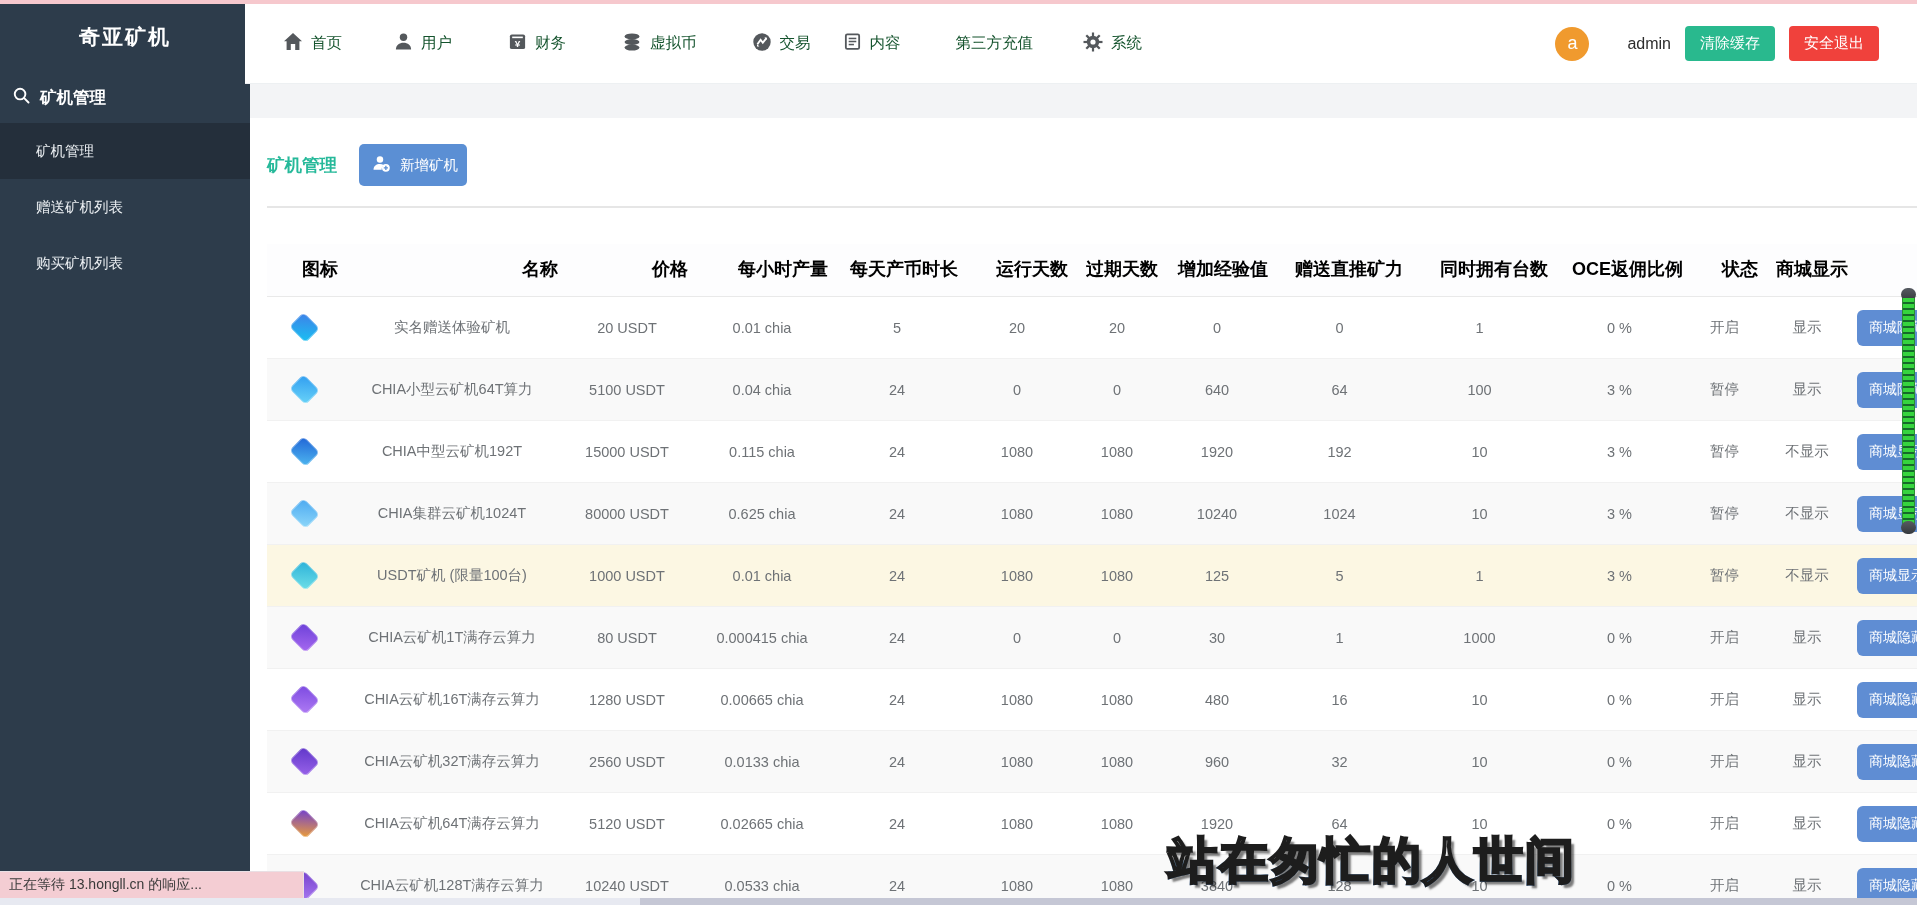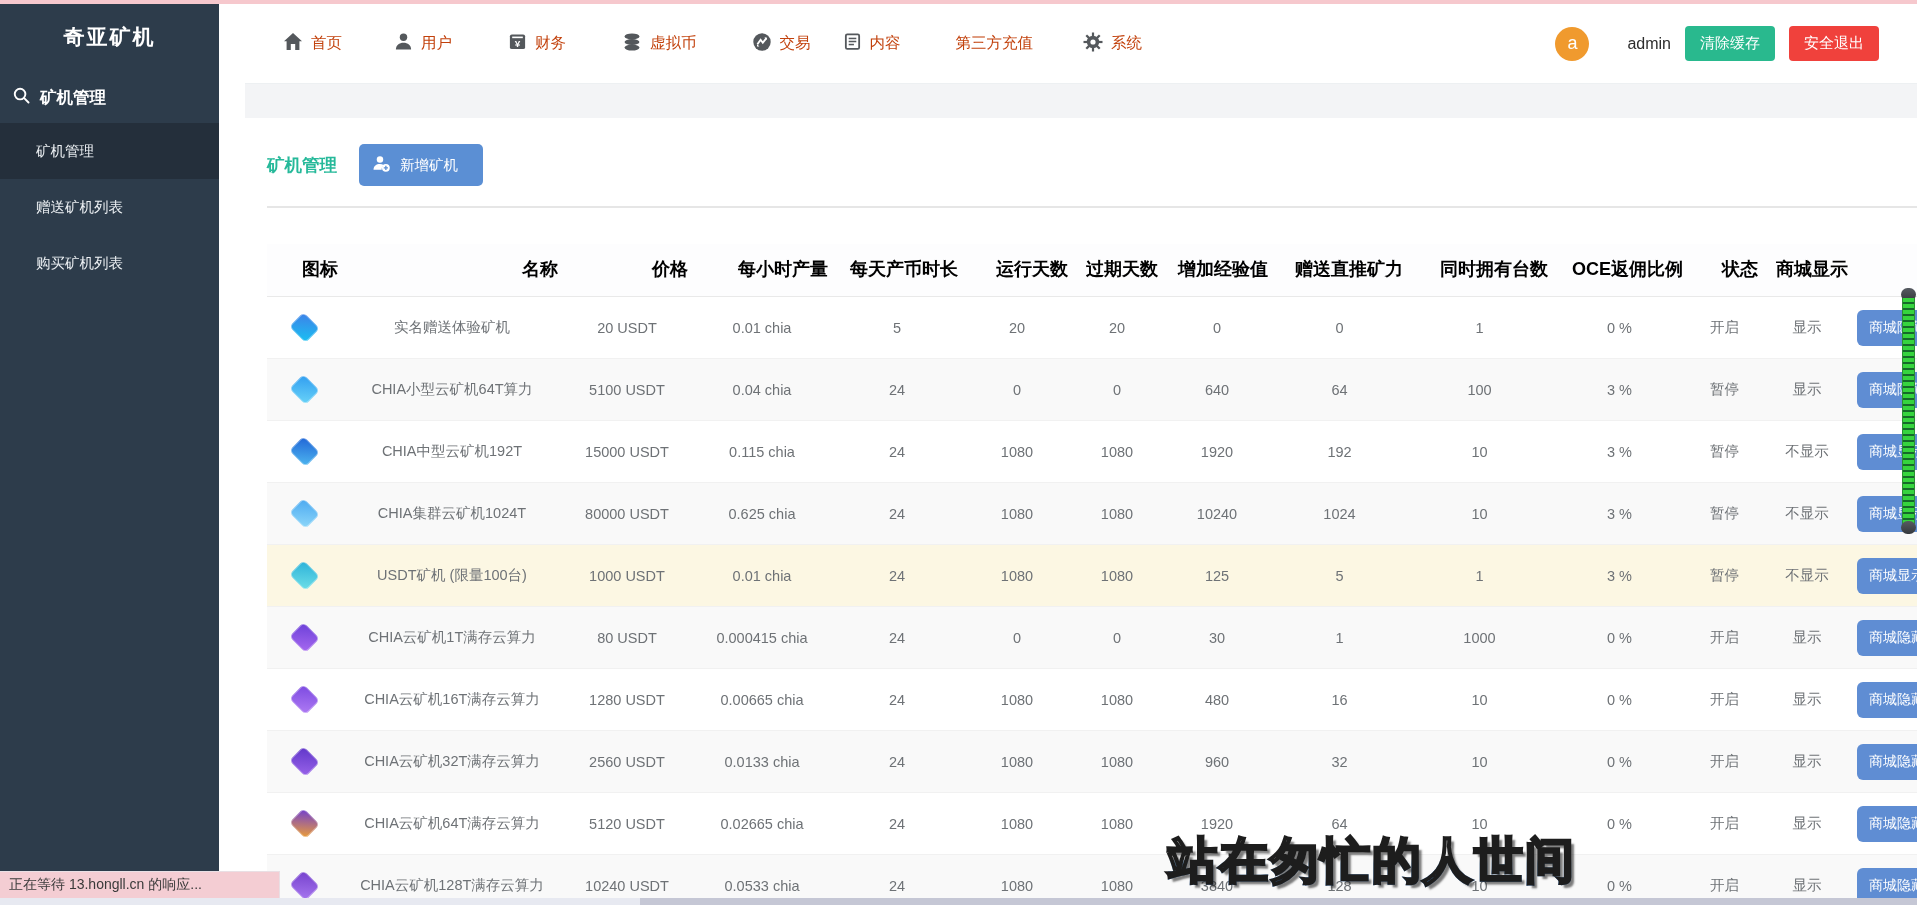--- a/index.html
+++ b/index.html
@@ -11,7 +11,7 @@
   .top-strip{position:absolute;top:0;left:0;right:0;height:4px;background:#f6c8cd;z-index:50;}
 
   
-  .sidebar{position:absolute;left:0;top:4px;bottom:0;width:219px;background:#2d3c4b;color:#fff;z-index:5;}
+  .sidebar{position:absolute;left:0;top:4px;bottom:0;width:250px;background:#2d3c4b;color:#fff;z-index:5;}
   .brand{height:66px;display:flex;align-items:center;justify-content:center;font-size:21px;font-weight:bold;letter-spacing:2px;}
   .side-section{display:flex;align-items:center;gap:9px;padding:16px 12px 14px 12px;font-size:16.5px;font-weight:bold;}
   .side-menu .item{height:56px;display:flex;align-items:center;padding-left:36px;font-size:14.5px;color:#edf1f4;cursor:pointer;}

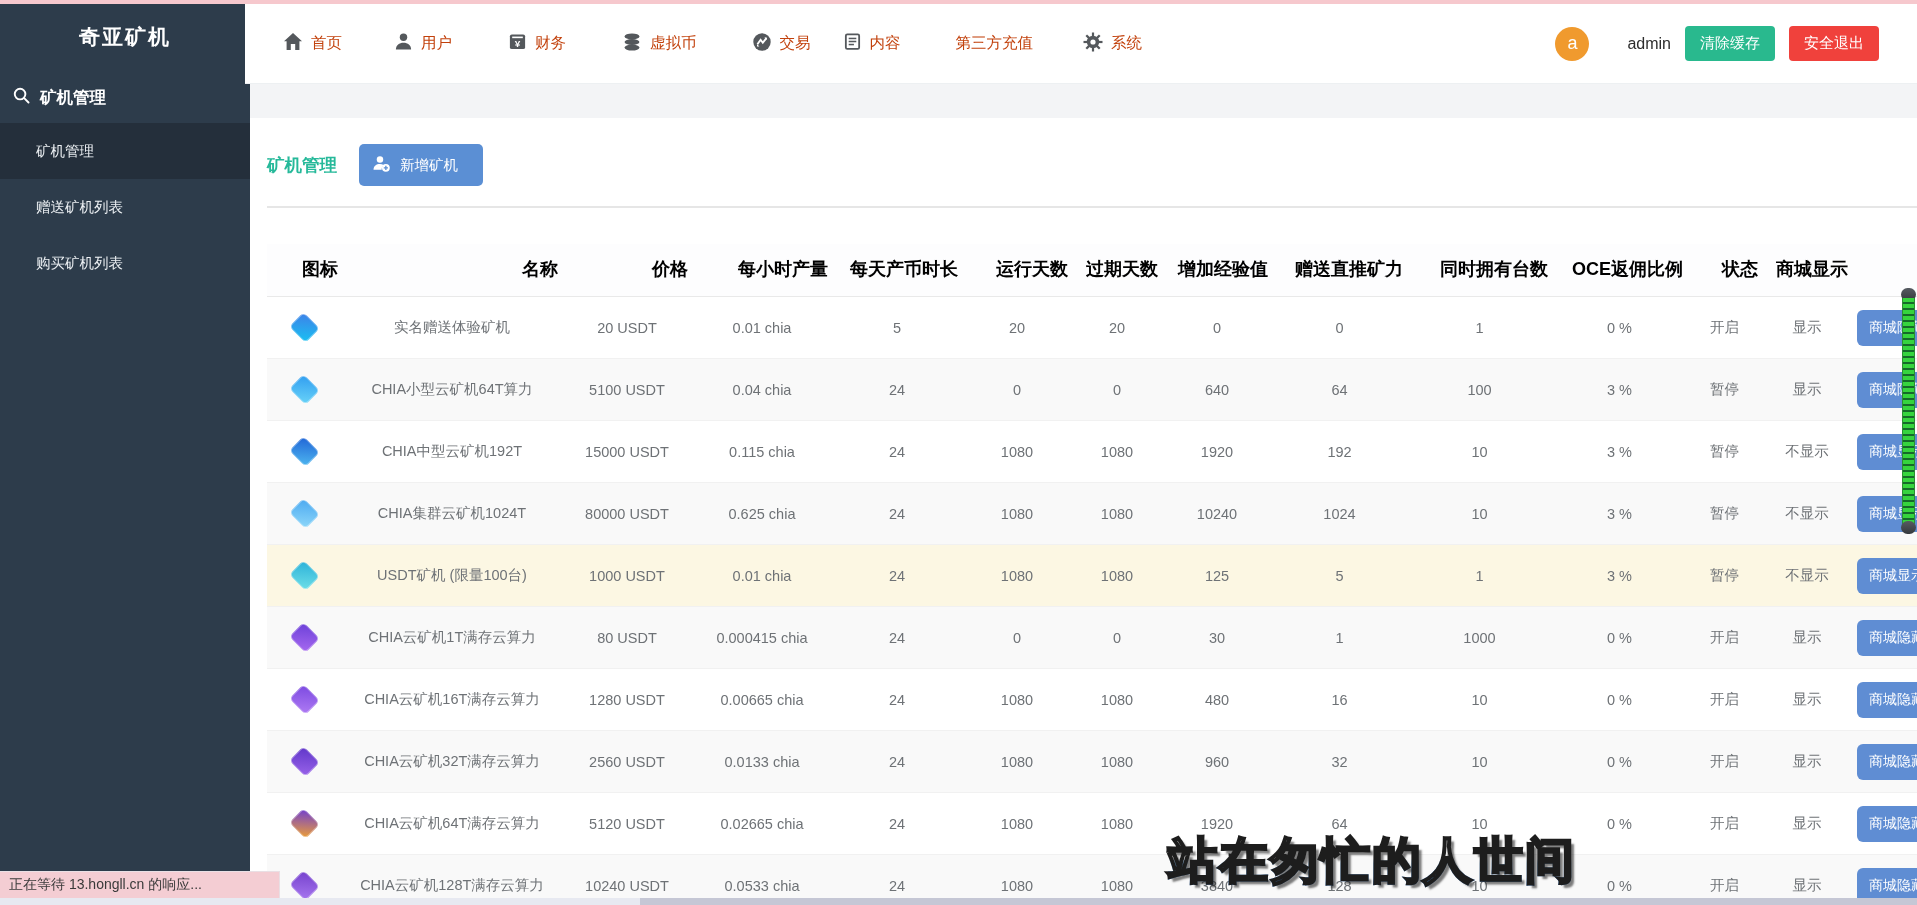--- a/index.html
+++ b/index.html
@@ -20,7 +20,7 @@
   
   .topnav{position:absolute;left:245px;top:4px;right:0;height:80px;background:#fff;
           border-bottom:1px solid #edf0f2;display:flex;align-items:center;z-index:10;}
-  .nav-item{display:flex;align-items:center;gap:8px;font-size:15.5px;color:#c2410c;cursor:pointer;white-space:nowrap;}
+  .nav-item{display:flex;align-items:center;gap:8px;font-size:15.5px;color:#14532d;cursor:pointer;white-space:nowrap;}
   .nav-item svg{flex:0 0 auto;}
   .nav-item.active{background:#26b99a;color:#fff;padding:19px 27px;border-radius:4px;}
   .nav-right{margin-left:auto;display:flex;align-items:center;gap:14px;padding-right:38px;}

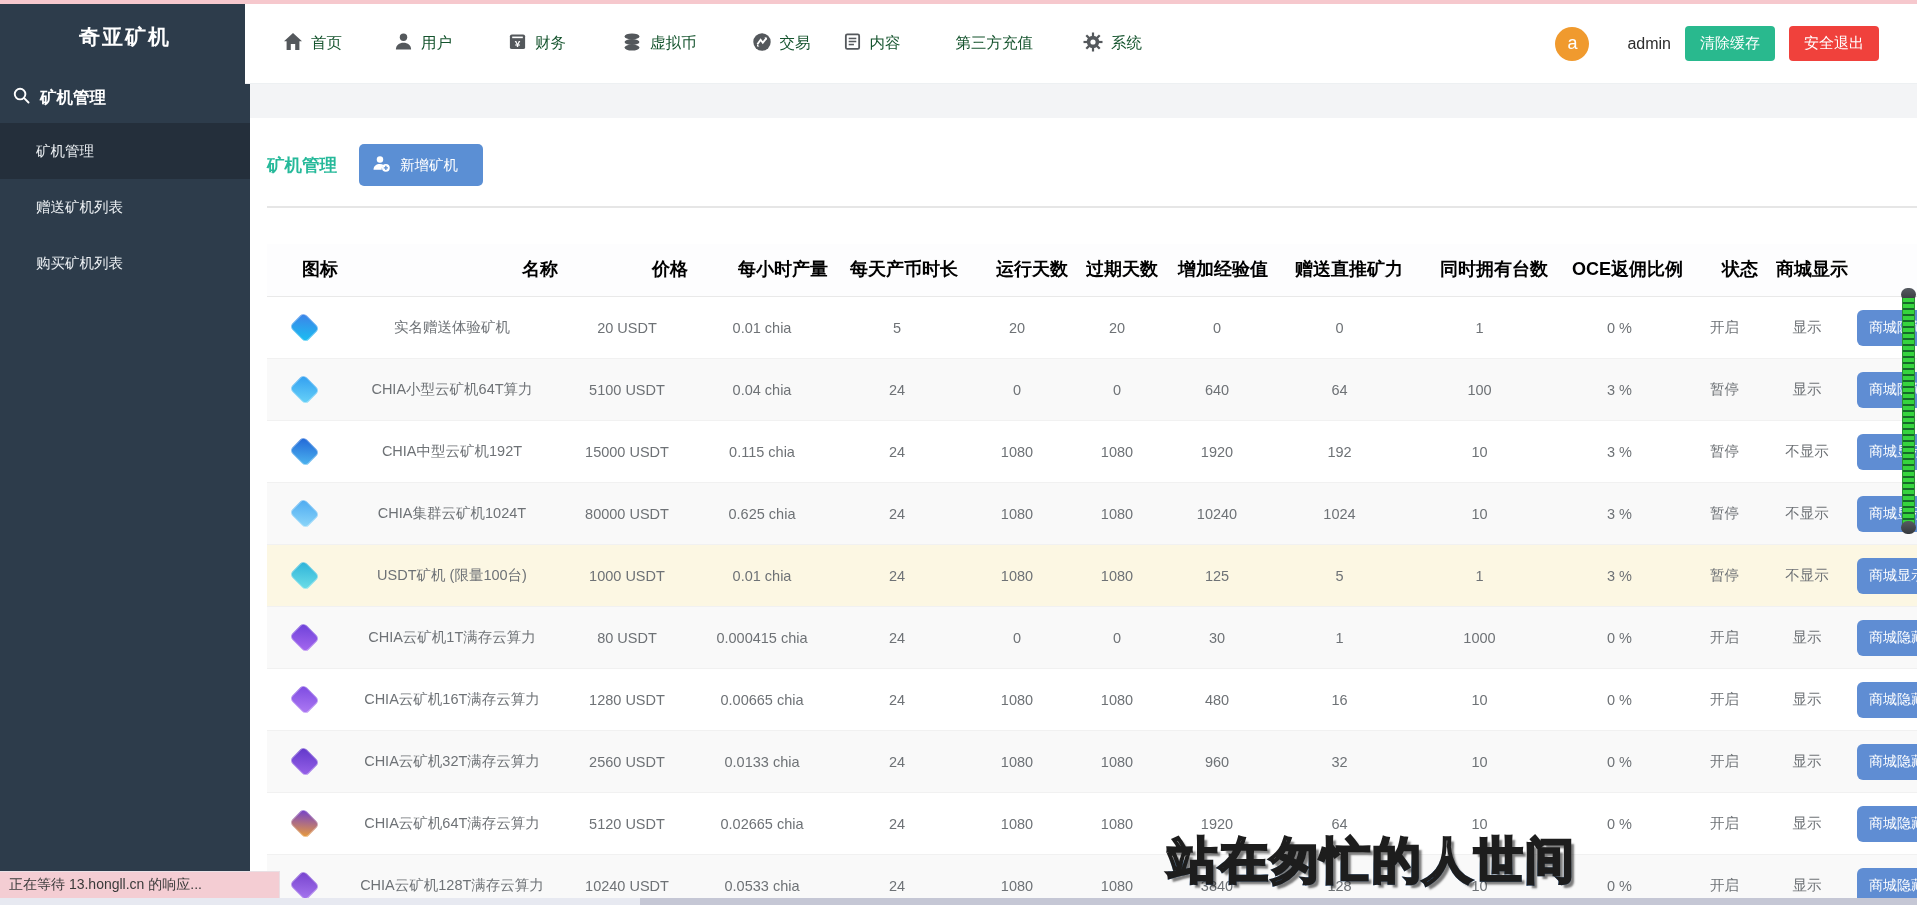--- a/index.html
+++ b/index.html
@@ -35,7 +35,7 @@
   .panel{position:absolute;left:0;right:0;top:34px;bottom:0;background:#fff;overflow:hidden;}
   .panel-head{display:flex;align-items:center;gap:22px;padding:26px 0 0 22px;}
   .page-title{color:#26b99a;font-size:17.5px;font-weight:bold;}
-  .btn-add{background:#5b8fd4;display:flex;align-items:center;gap:9px;padding:10px 25px 10px 13px;font-size:14.5px;border-radius:5px;}
+  .btn-add{background:#5b8fd4;display:flex;align-items:center;gap:9px;padding:10px 9px 10px 13px;font-size:14.5px;border-radius:5px;}
   .divider{height:2px;background:#e6e6e6;margin:20px 0 0 22px;}
 
   table{margin:36px 0 0 22px;border-collapse:collapse;table-layout:fixed;width:1675px;}

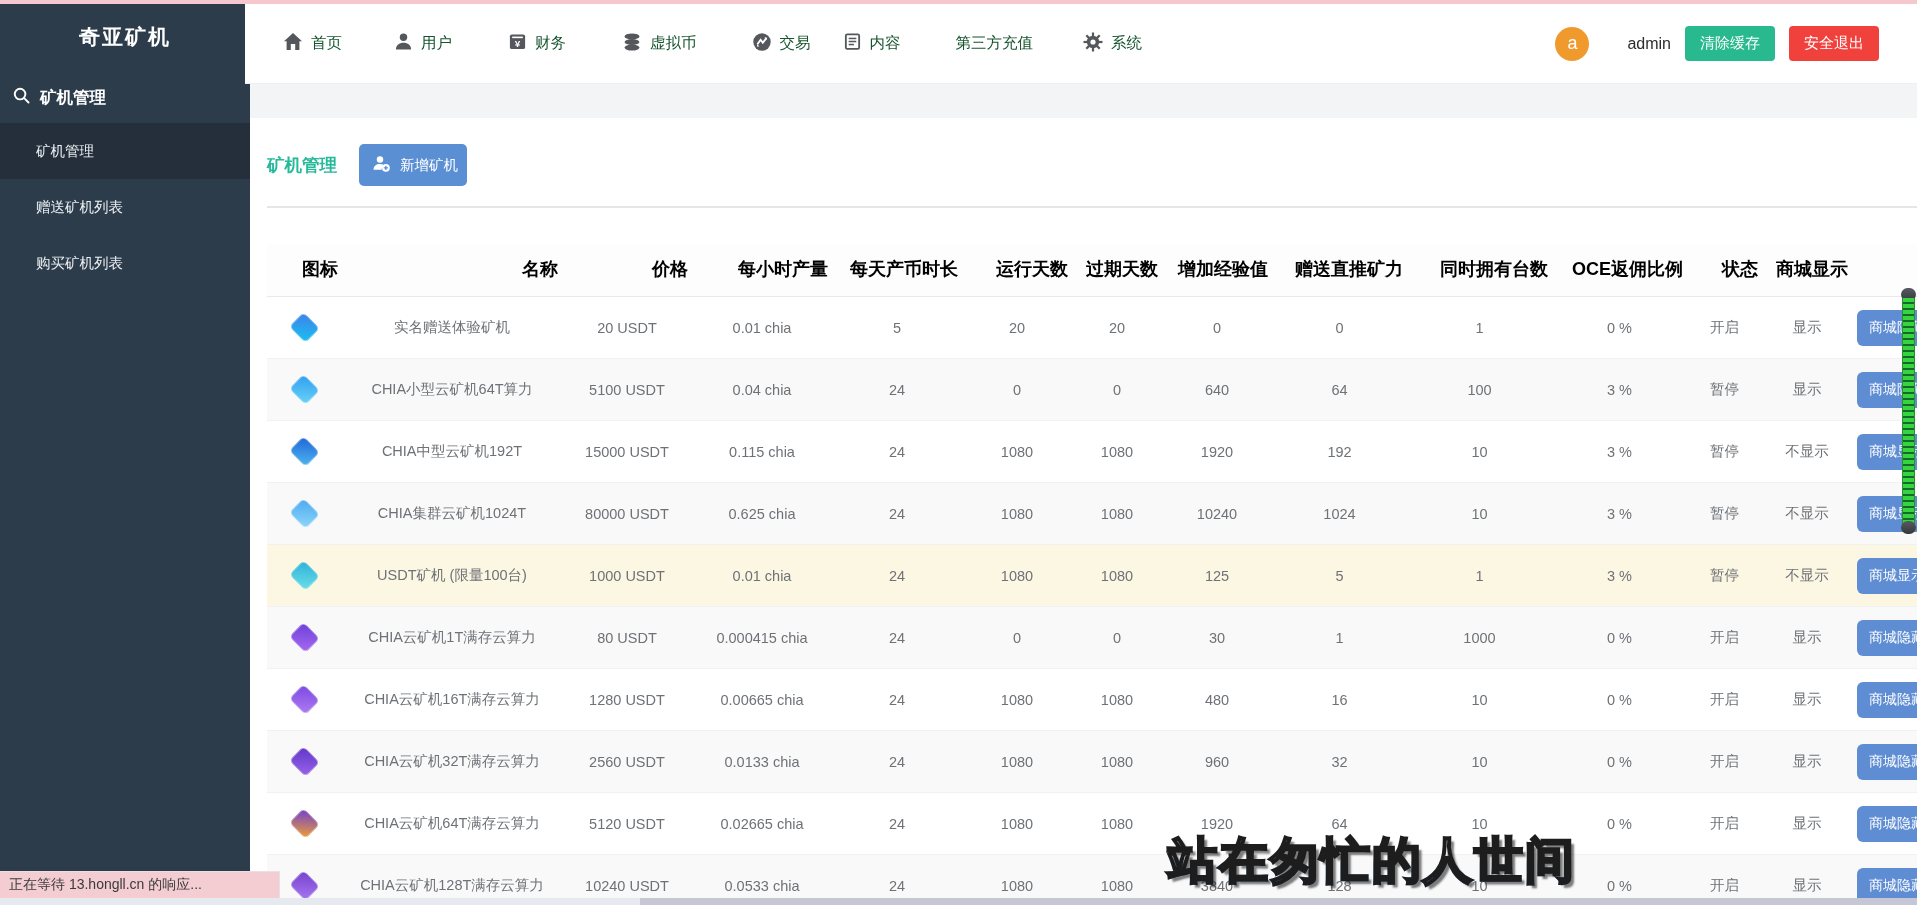--- a/index.html
+++ b/index.html
@@ -56,7 +56,7 @@
   .hscroll .thumb{position:absolute;left:640px;right:0;top:0;bottom:0;background:#c5c7d5;}
 
   
-  .statusbar{position:absolute;left:0;bottom:7px;width:280px;height:27px;background:#f4cdd3;display:flex;align-items:center;padding-left:9px;font-size:14px;color:#3a3a3a;z-index:45;border:1px solid #e9dfe4;border-left:none;border-bottom:none;}
+  .statusbar{position:absolute;left:0;bottom:7px;width:304px;height:27px;background:#f4cdd3;display:flex;align-items:center;padding-left:9px;font-size:14px;color:#3a3a3a;z-index:45;border:1px solid #e9dfe4;border-left:none;border-bottom:none;}
 
   
   .subtitle{position:absolute;left:1168px;top:828px;z-index:60;font-size:49px;font-weight:bold;letter-spacing:2px;

